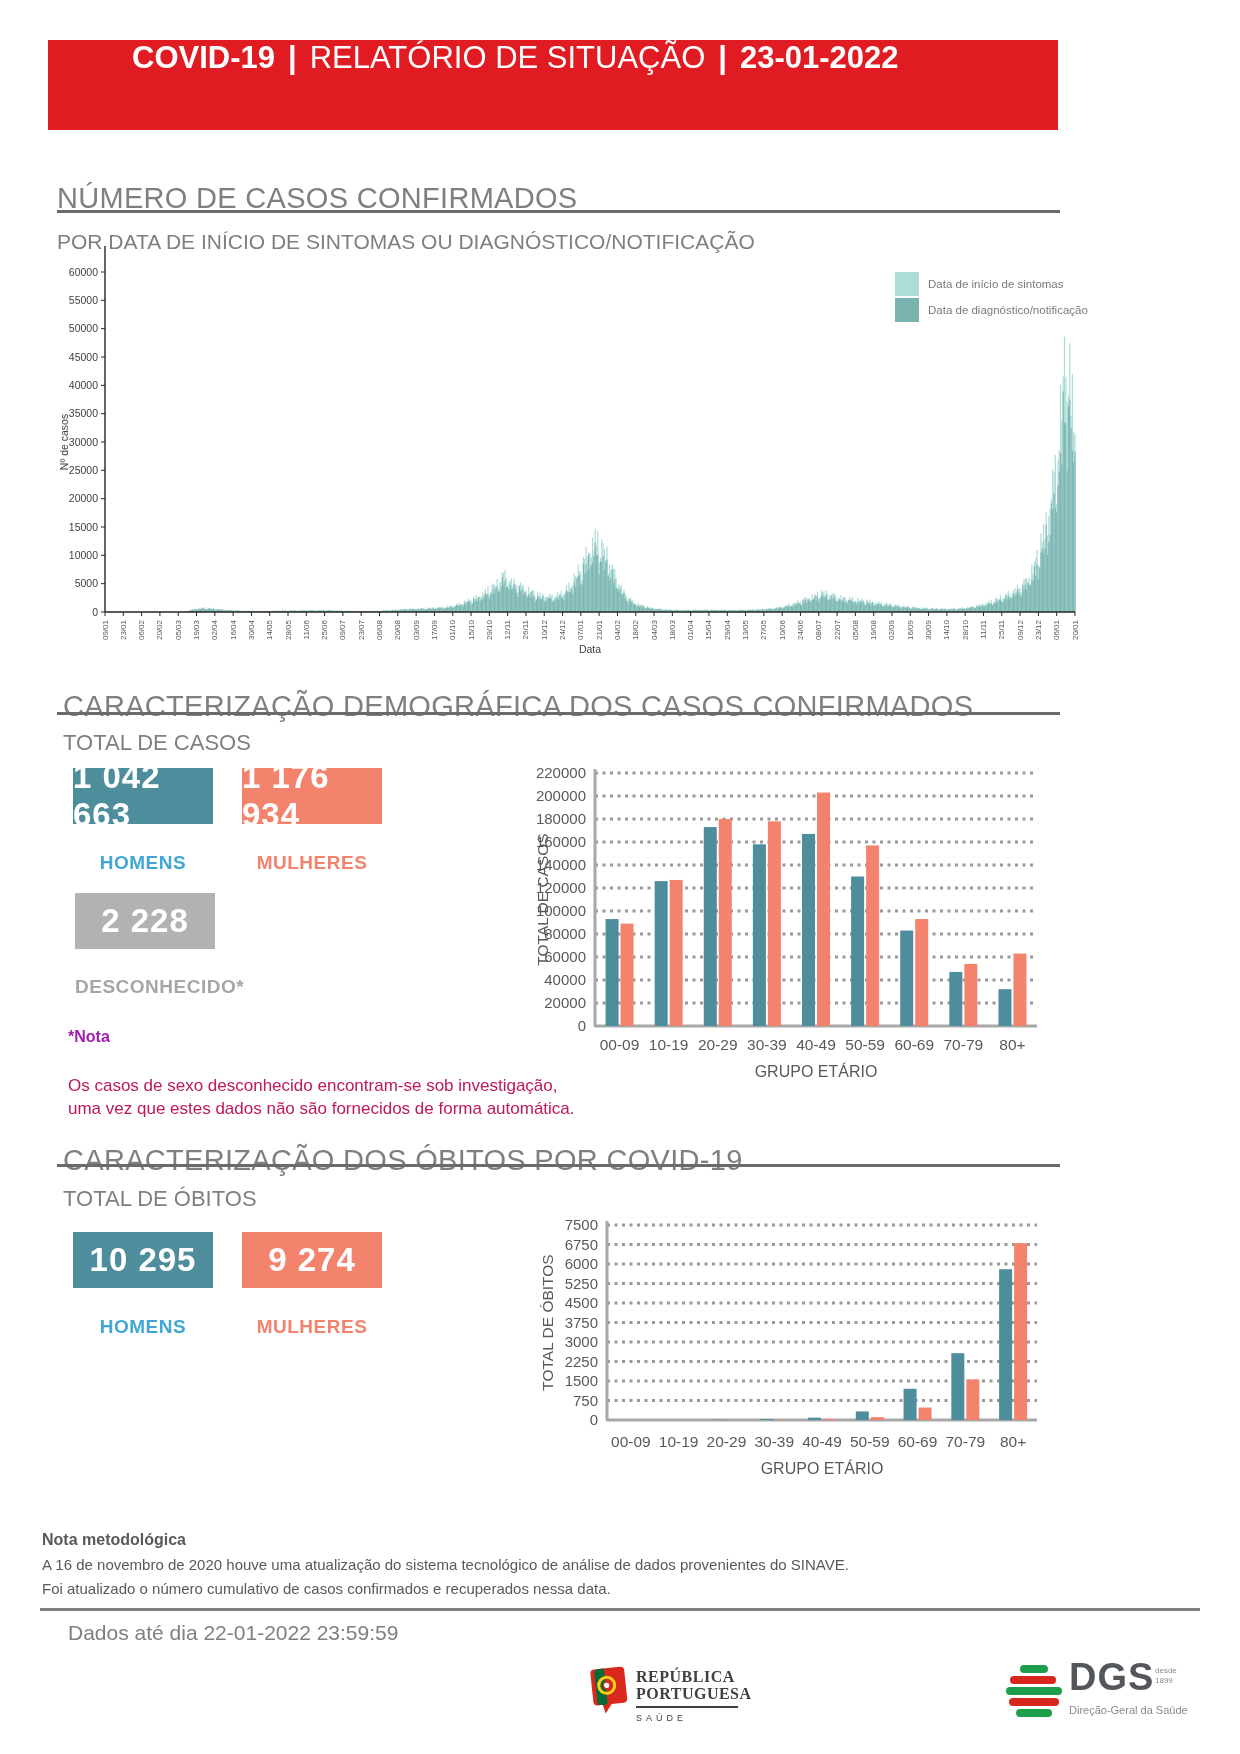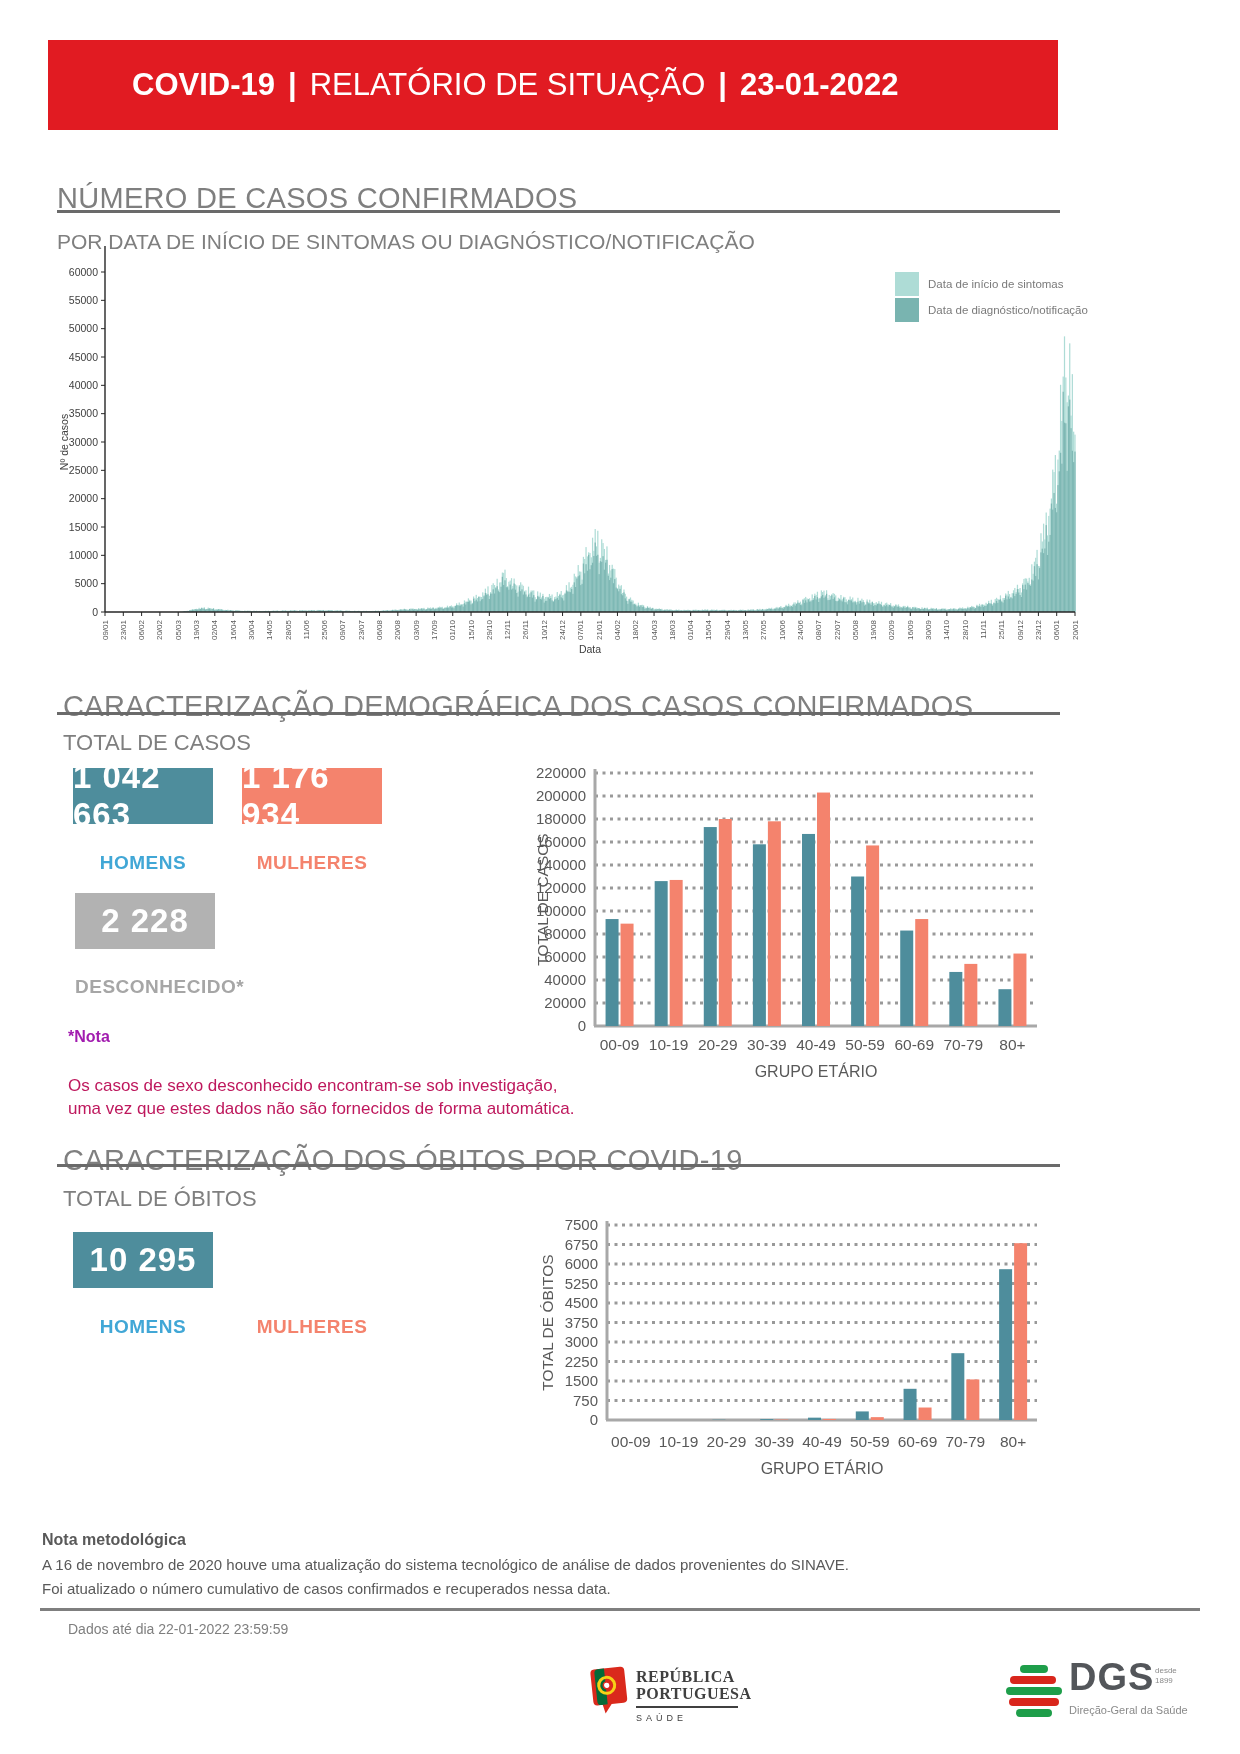--- a/index.html
+++ b/index.html
@@ -6,7 +6,7 @@
   .page{position:relative;width:1240px;height:1754px;background:#fff;overflow:hidden;
         font-family:"Liberation Sans",sans-serif;color:#595959;}
   .banner{position:absolute;left:48px;top:40px;width:1010px;height:90px;background:#E11B22;
-          display:flex;align-items:center;padding-left:84px;box-sizing:border-box;
+          display:flex;align-items:flex-start;padding-left:84px;box-sizing:border-box;
           color:#fff;font-size:31px;white-space:nowrap;}
   .banner span{margin-right:13px;}
   .b-bold{font-weight:bold;}

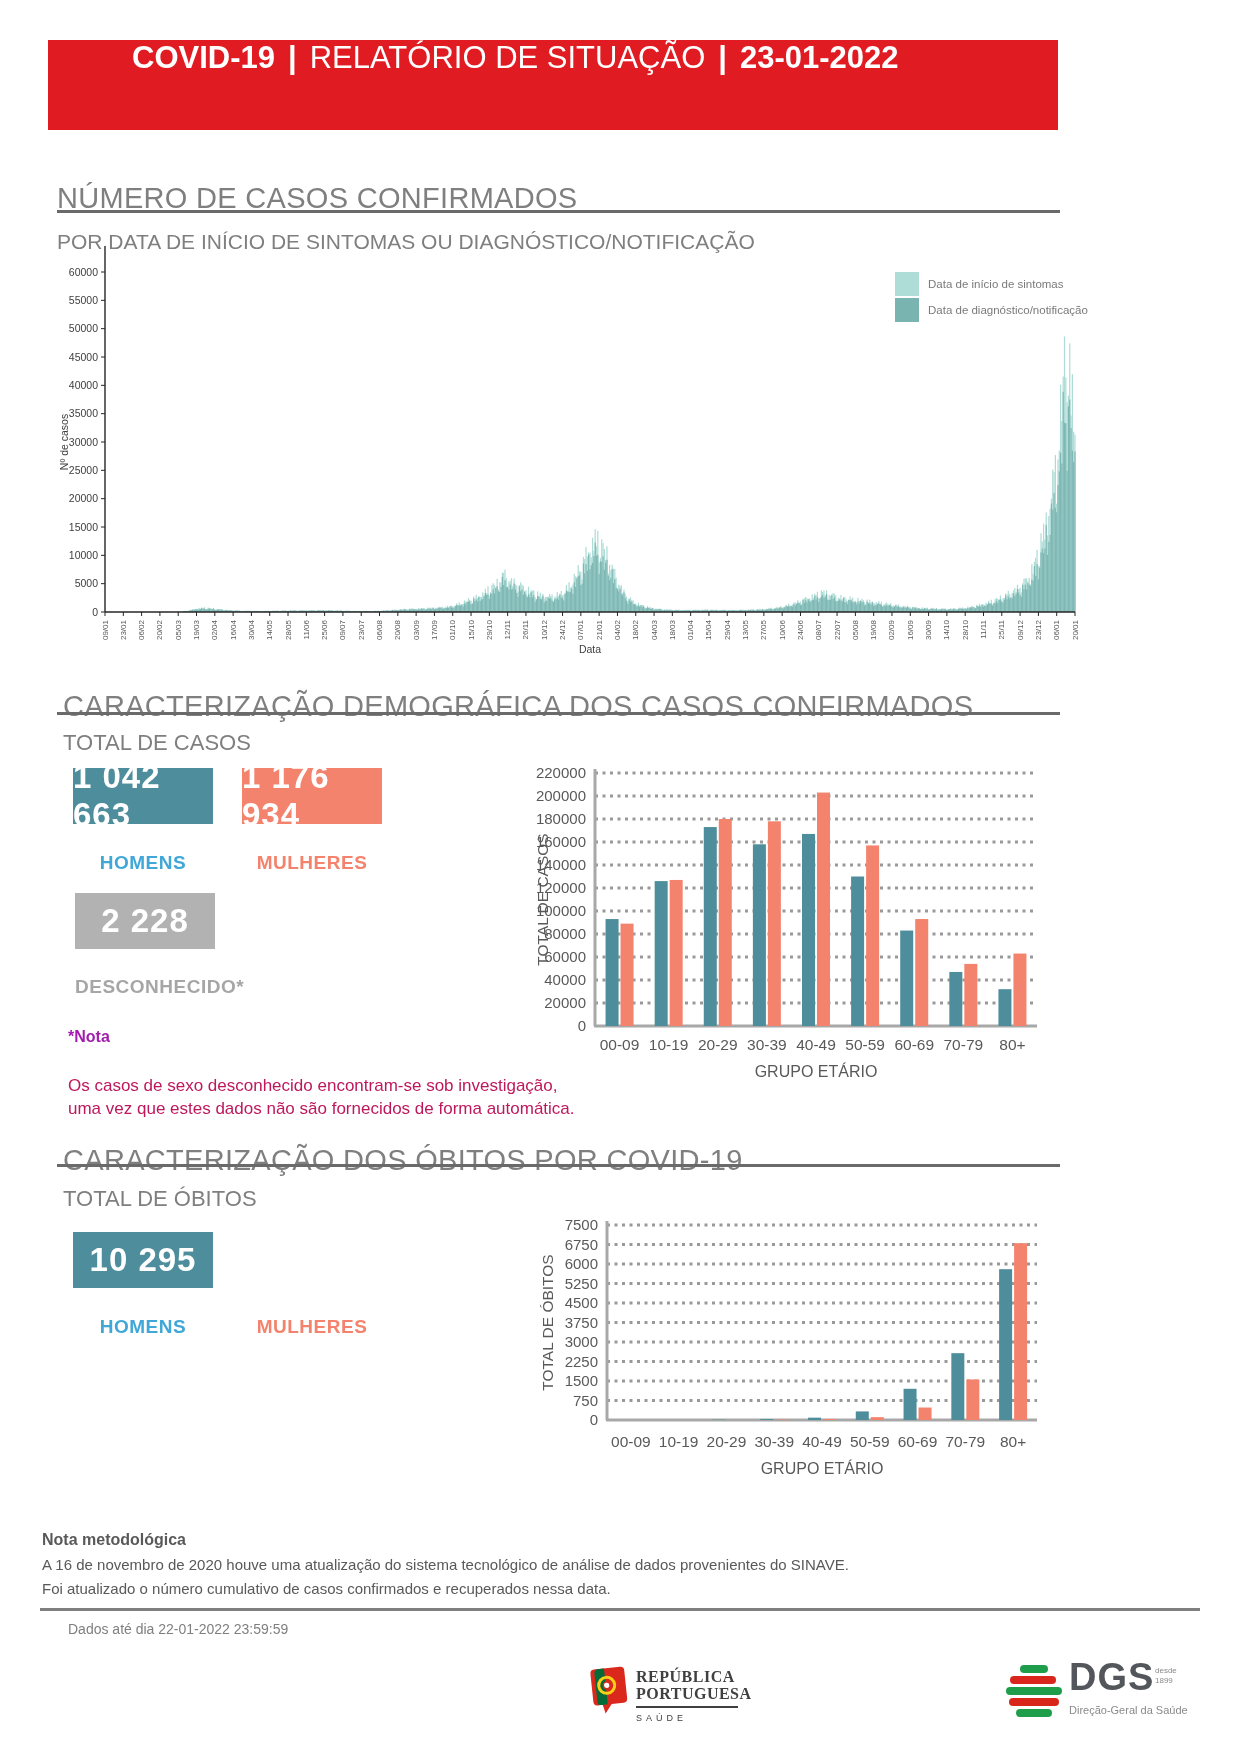--- a/index.html
+++ b/index.html
@@ -1664,6 +1664,9 @@
   </div>
   <div class="sbox-label lbl-blue" style="left:73px;top:1316px;">HOMENS</div>
 
+  <div class="sbox sbox-salmon" style="left:242px;top:1232px;">
+    <span>9 274</span>
+  </div>
   <div class="sbox-label lbl-salmon" style="left:242px;top:1316px;">MULHERES</div>
 
   <svg id="deaths-chart" style="left:505px;top:1200px;" width="556" height="290" viewBox="0 0 556 290">

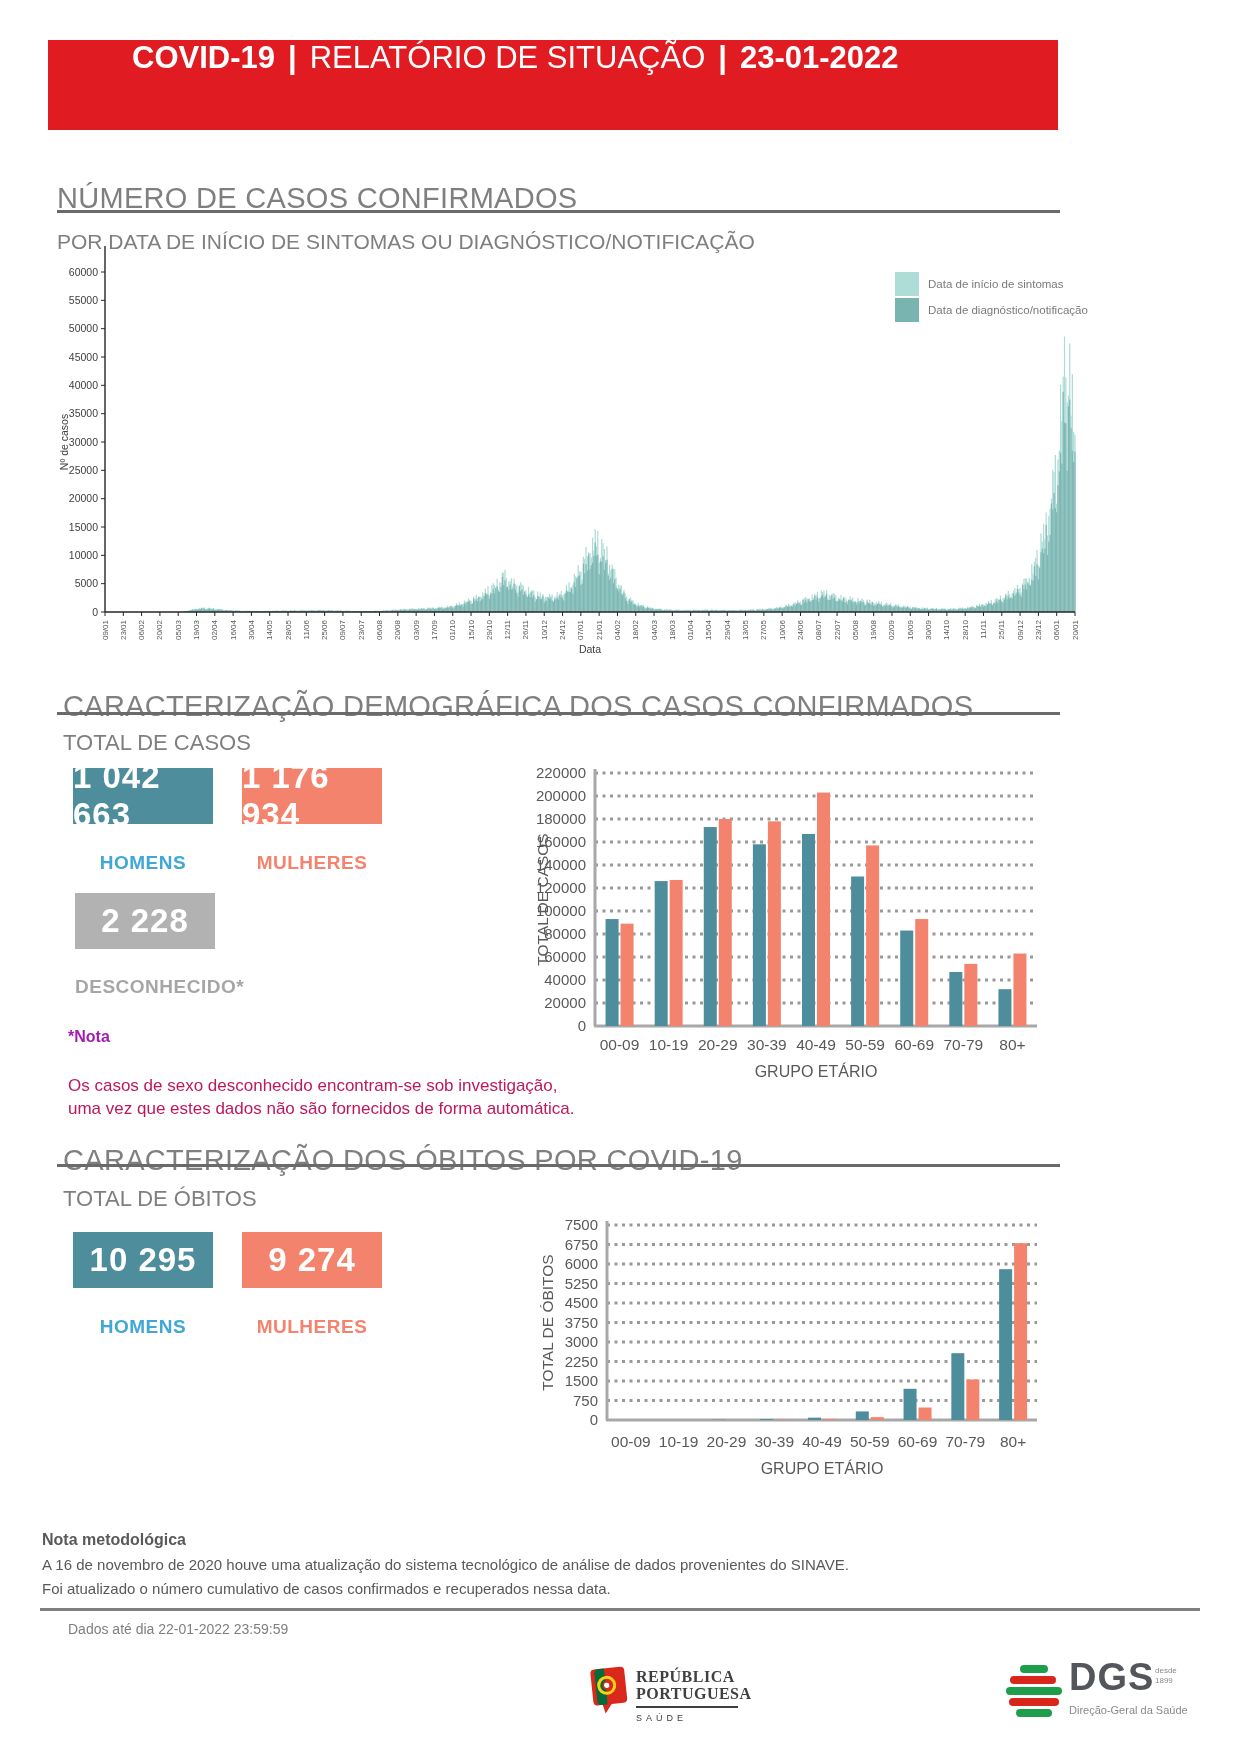--- a/index.html
+++ b/index.html
@@ -27,7 +27,7 @@
   .note-line{position:absolute;font-size:17px;color:#be185d;white-space:nowrap;margin-top:24px;}
   .footer-note-title{position:absolute;font-size:16px;font-weight:bold;color:#595959;}
   .footer-line{position:absolute;font-size:15px;color:#595959;white-space:nowrap;}
-  .data-until{position:absolute;font-size:14px;color:#7F7F7F;white-space:nowrap;}
+  .data-until{position:absolute;font-size:21px;color:#7F7F7F;white-space:nowrap;}
   svg{position:absolute;overflow:visible;}
   
   .logo{position:absolute;}

